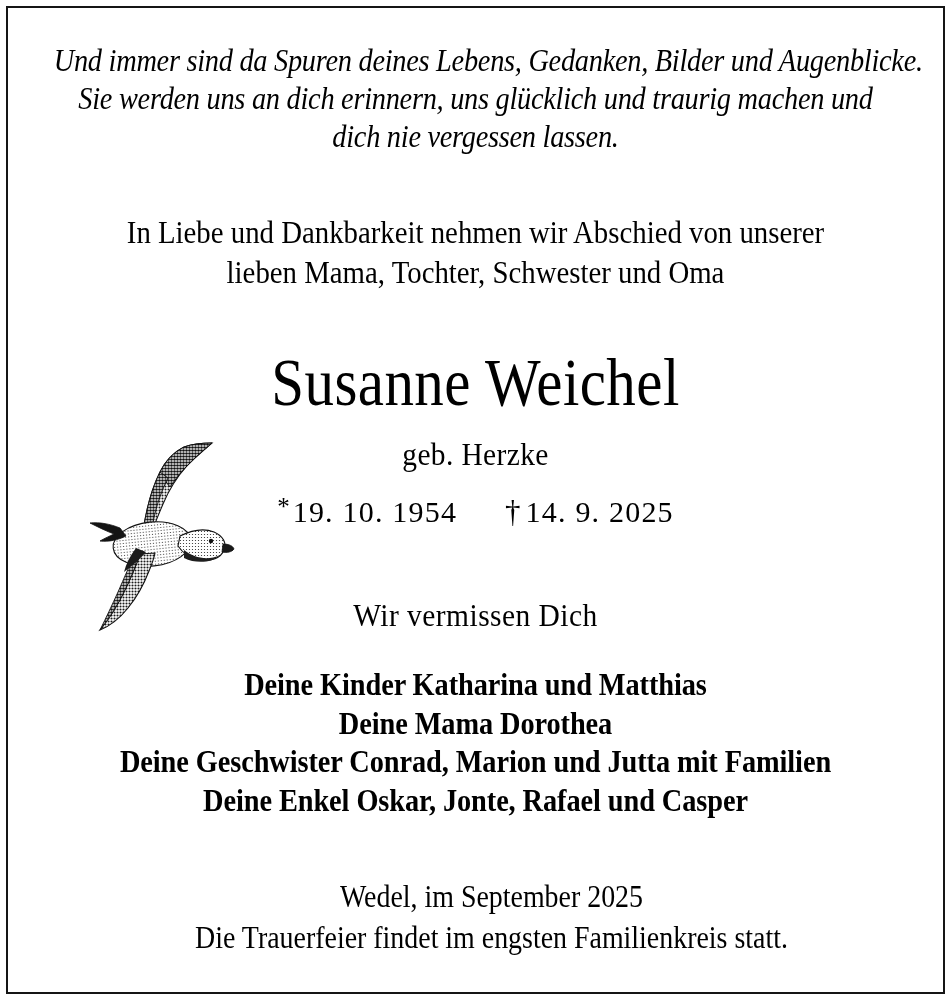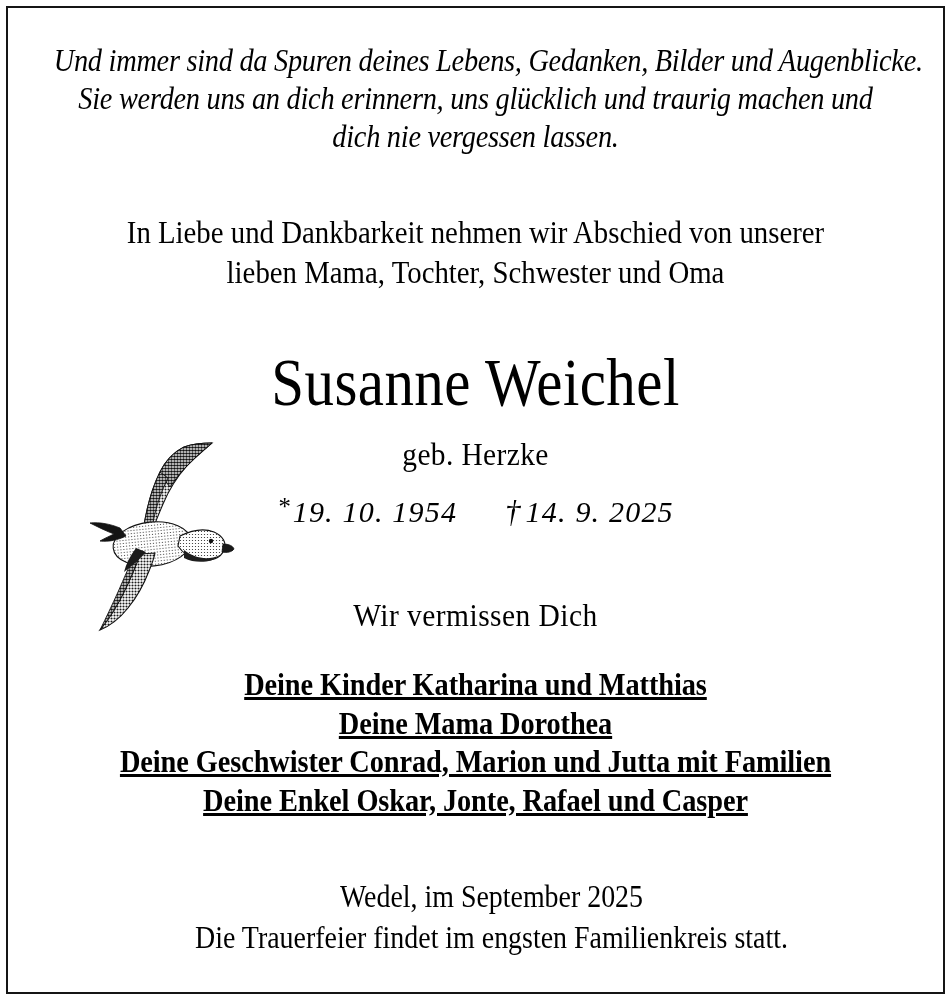--- a/index.html
+++ b/index.html
@@ -113,7 +113,6 @@
     font-size: 30px;
     line-height: 38px;
     white-space: nowrap;
-    font-style: italic;
   }
   #dates-line .date-item {
     display: inline-block;

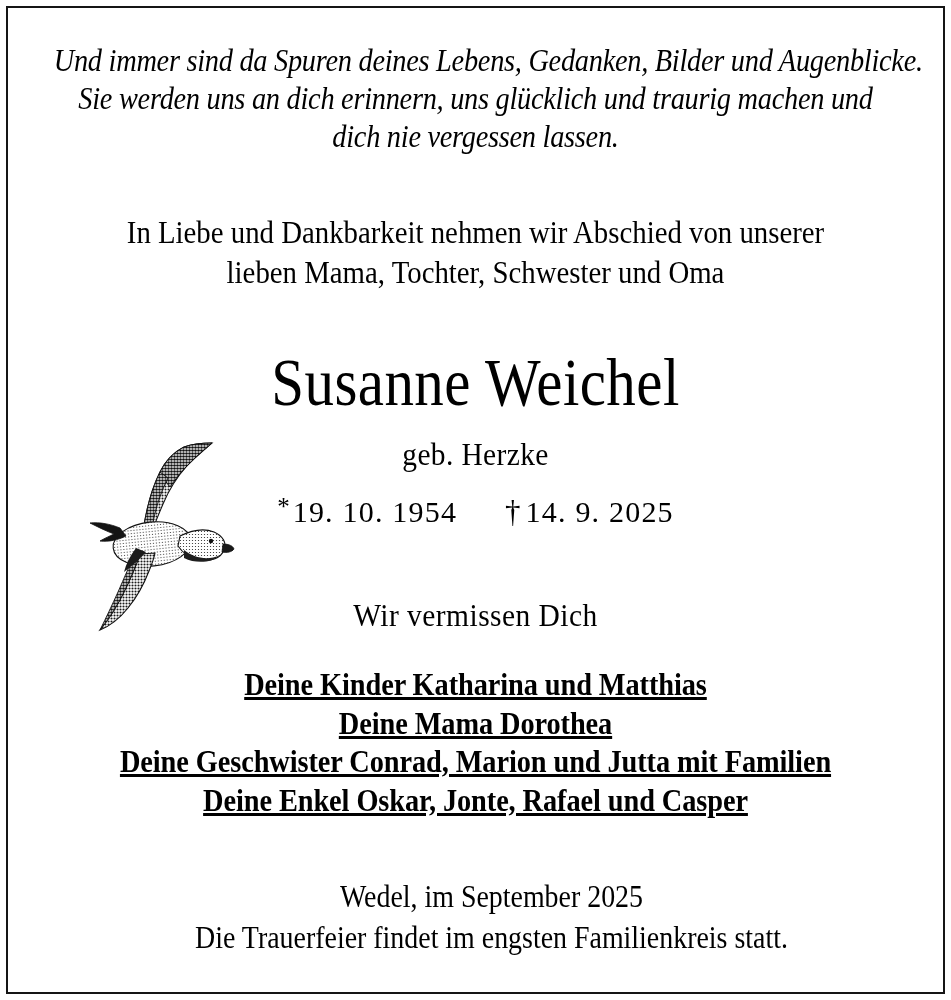--- a/index.html
+++ b/index.html
@@ -168,7 +168,6 @@
     top: 658px;
     left: 0;
     right: 0;
-    text-decoration: underline;
   }
   .survivor-line {
     font-weight: bold;

